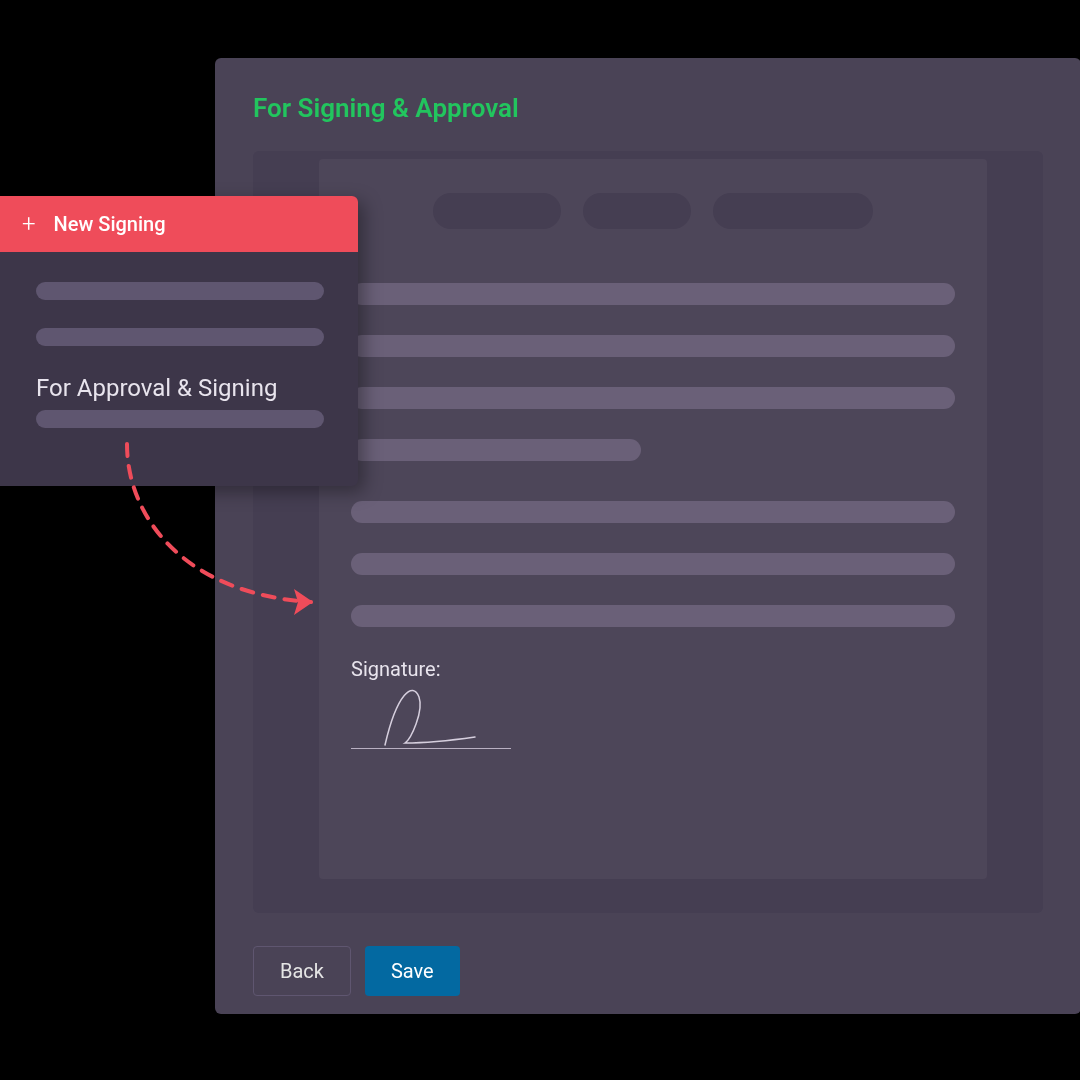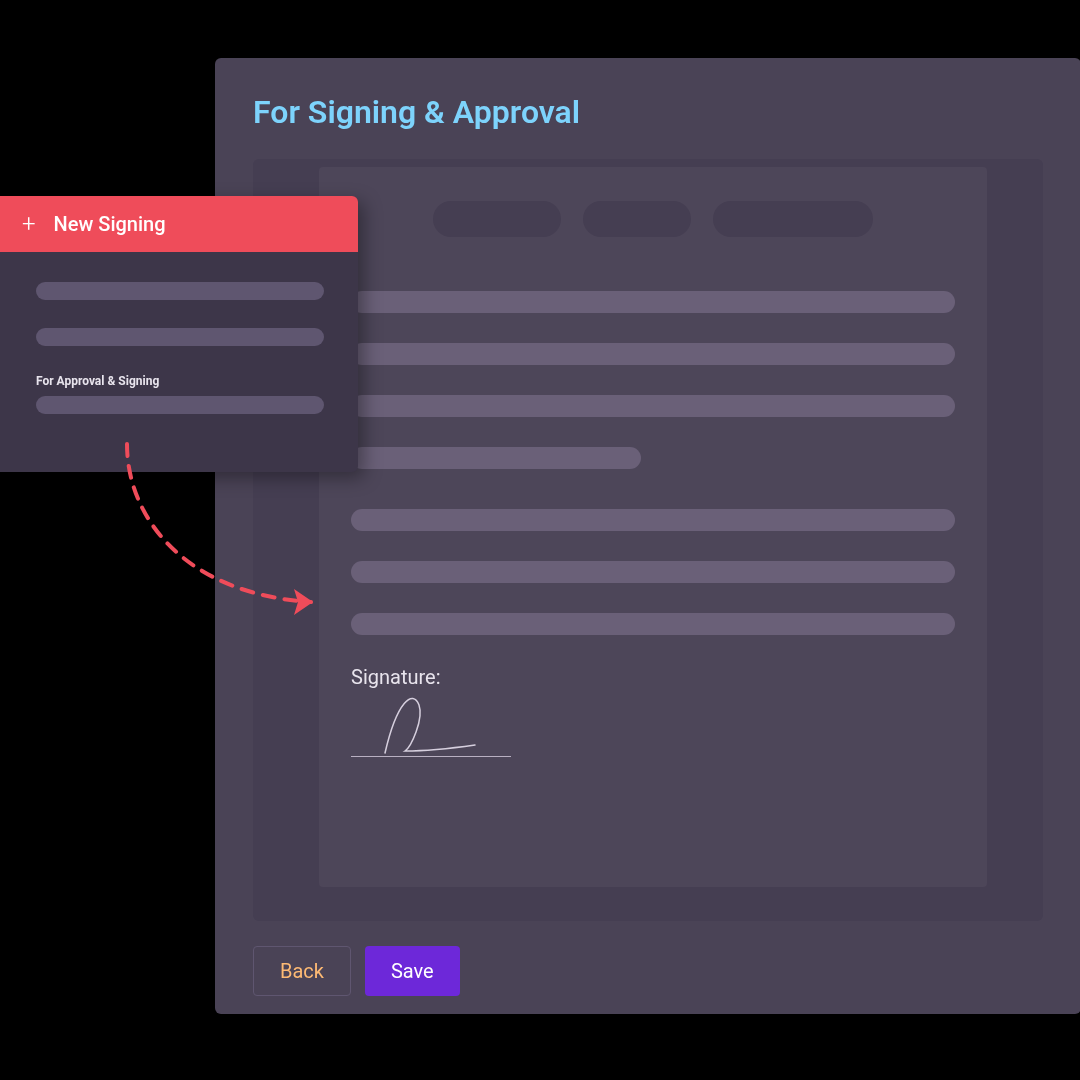--- a/index.html
+++ b/index.html
@@ -25,8 +25,8 @@
       padding: 35px 38px 28px;
     }
     .main-title {
-      color: #7dd3fc;
-      font-size: 32px;
+      color: #22c55e;
+      font-size: 26px;
       font-weight: 600;
     }
     .main-inner {

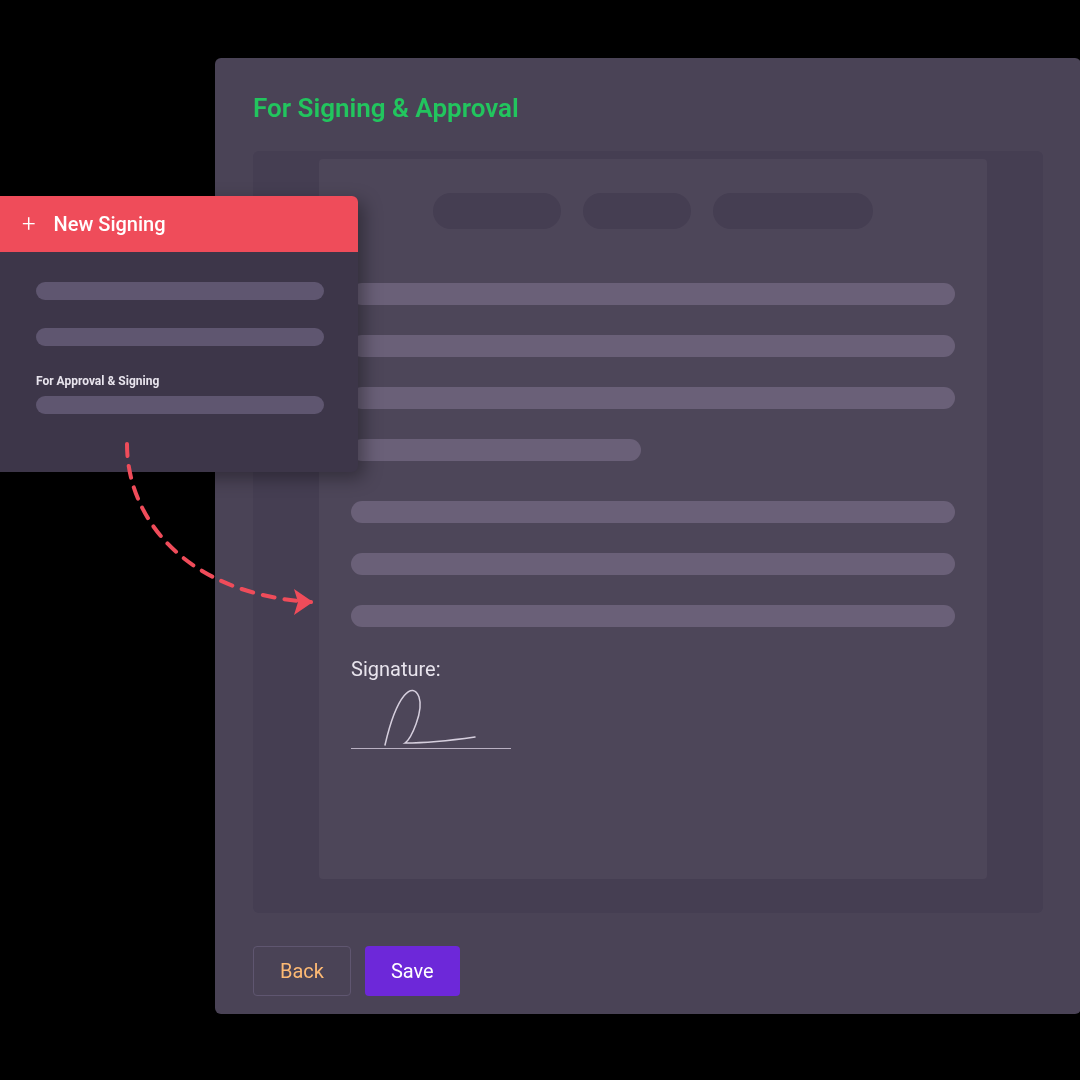--- a/index.html
+++ b/index.html
@@ -150,9 +150,8 @@
     }
     .side-text {
       color: #e8e4ed;
-      font-size: 12px;
+      font-size: 24px;
       margin-bottom: 8px;
-      font-weight: bold;
     }
     .arrow-overlay {
       position: absolute;

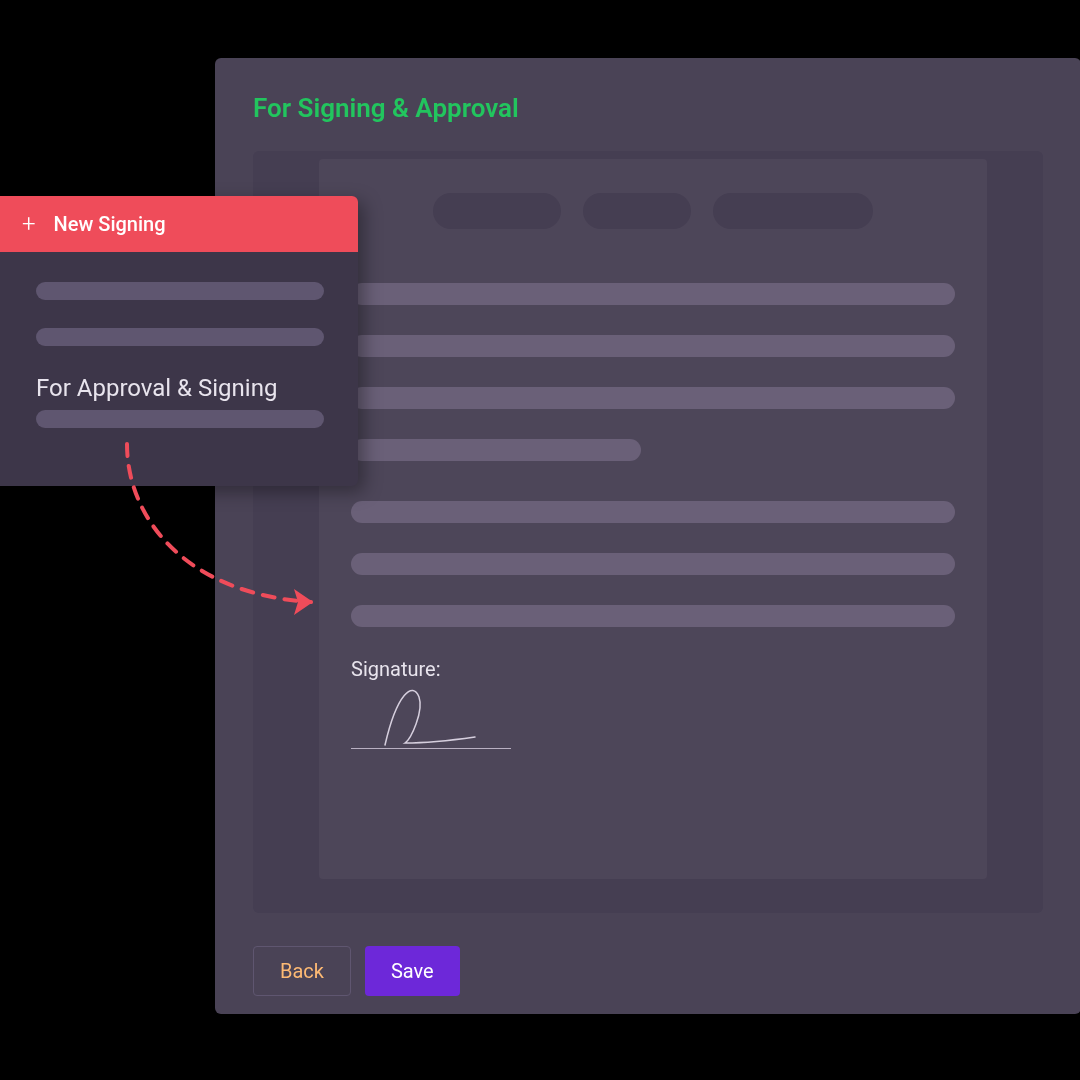--- a/index.html
+++ b/index.html
@@ -105,7 +105,7 @@
     }
     .btn-back {
       background: transparent;
-      color: #fdba74;
+      color: #e5e5e5;
       border: 1px solid #5f5670;
     }
     .btn-save {

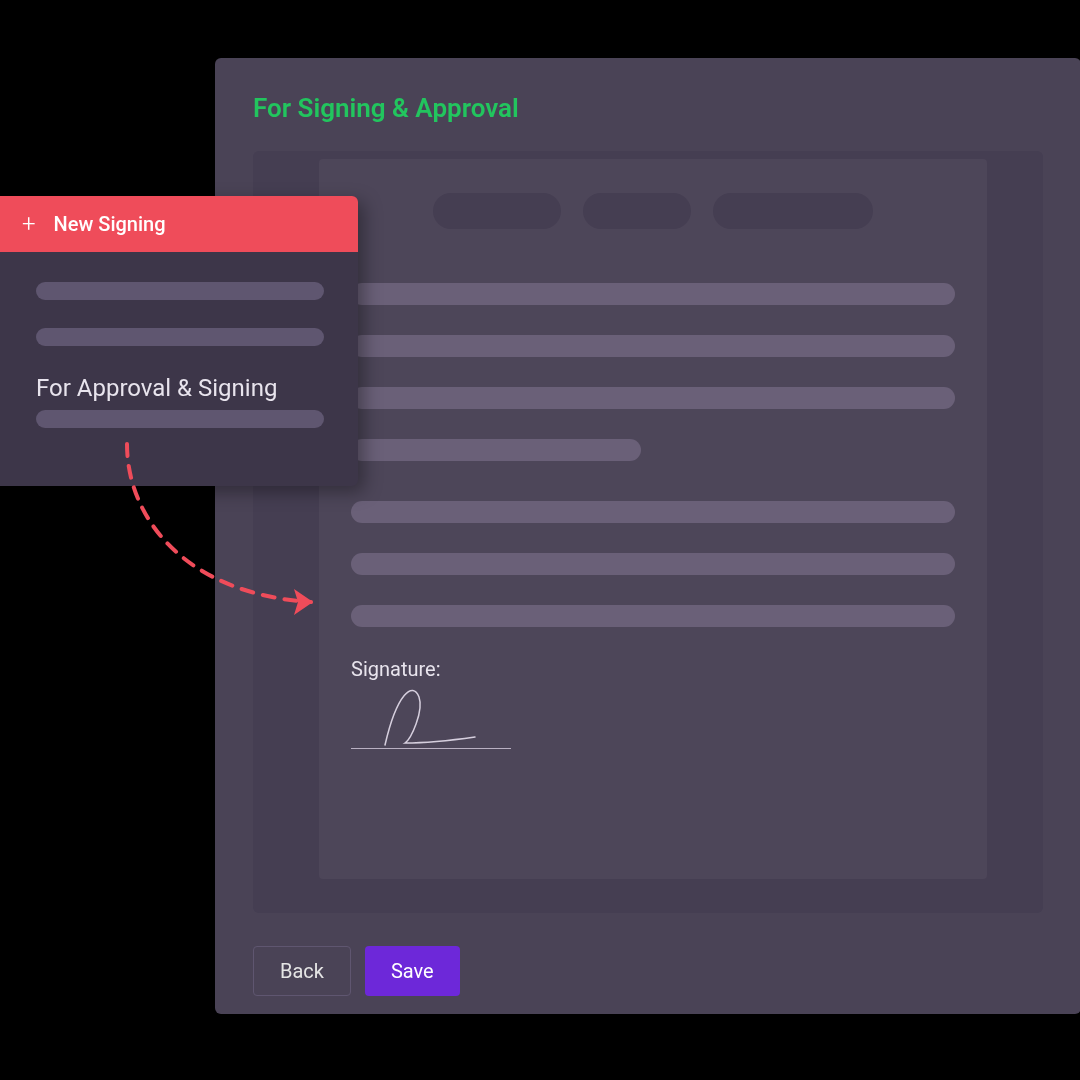--- a/index.html
+++ b/index.html
@@ -109,7 +109,7 @@
       border: 1px solid #5f5670;
     }
     .btn-save {
-      background: #6d28d9;
+      background: #0369a1;
       color: #fff;
     }
     .sidebar {

